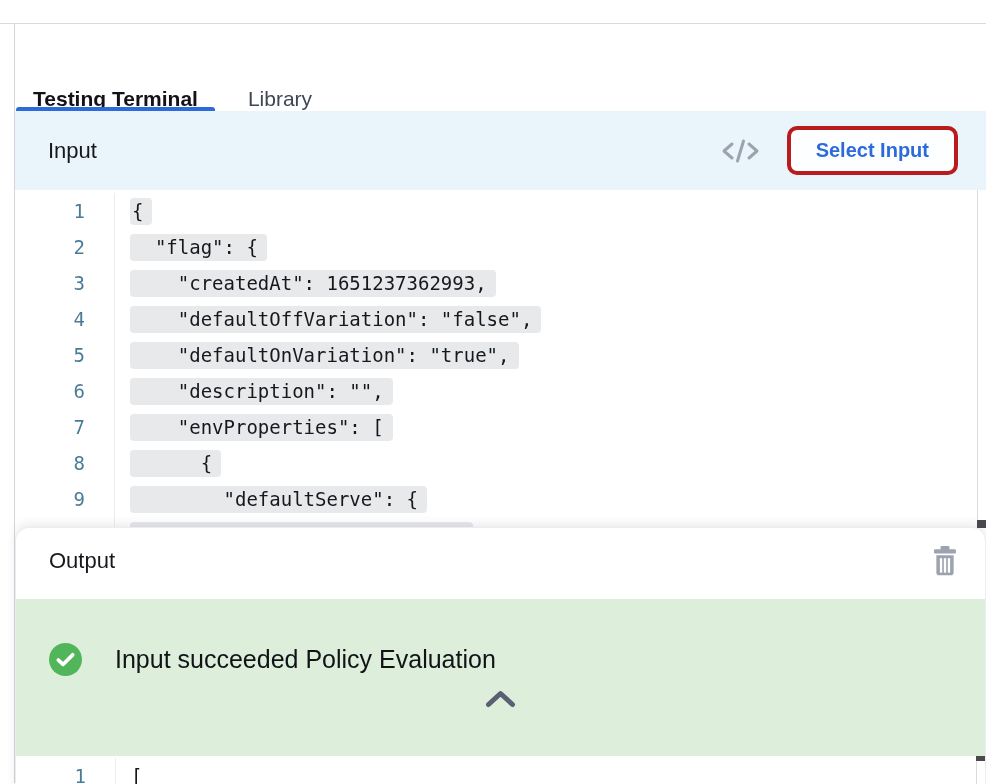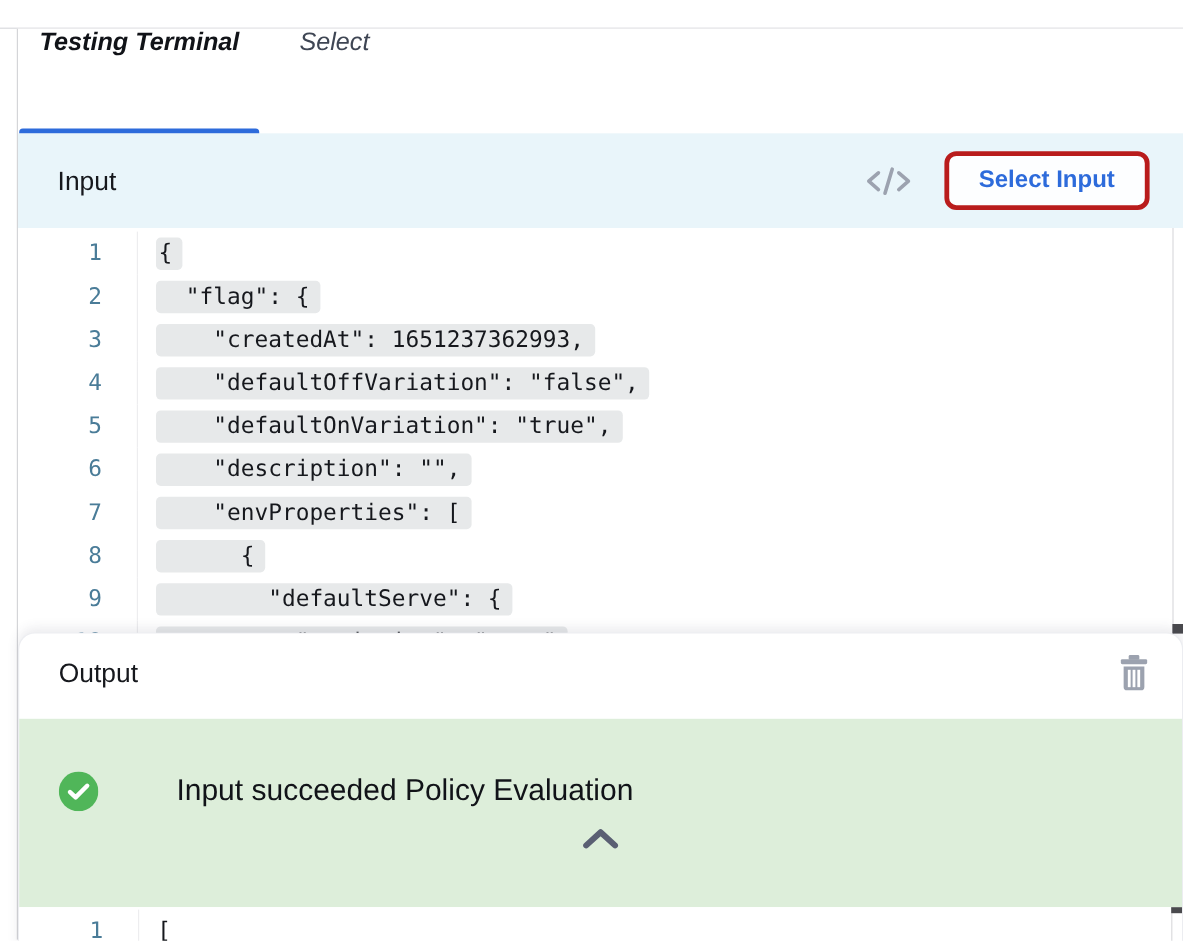--- a/index.html
+++ b/index.html
@@ -21,7 +21,7 @@
 
   
   .tabs-row { height: 87px; display: flex; align-items: center; position: relative; background:#fff; }
-  .tab { height: 100%; display: flex; align-items: flex-start; cursor: pointer; font-style: italic; }
+  .tab { height: 100%; display: flex; align-items: flex-end; cursor: pointer; }
   .tab-active { padding: 0 18px; font-size: 21px; font-weight: 700; position: relative; color:#111318; }
   .tab-active::after {
     content: ""; position: absolute; left: 1px; right: 1px; bottom: 0;

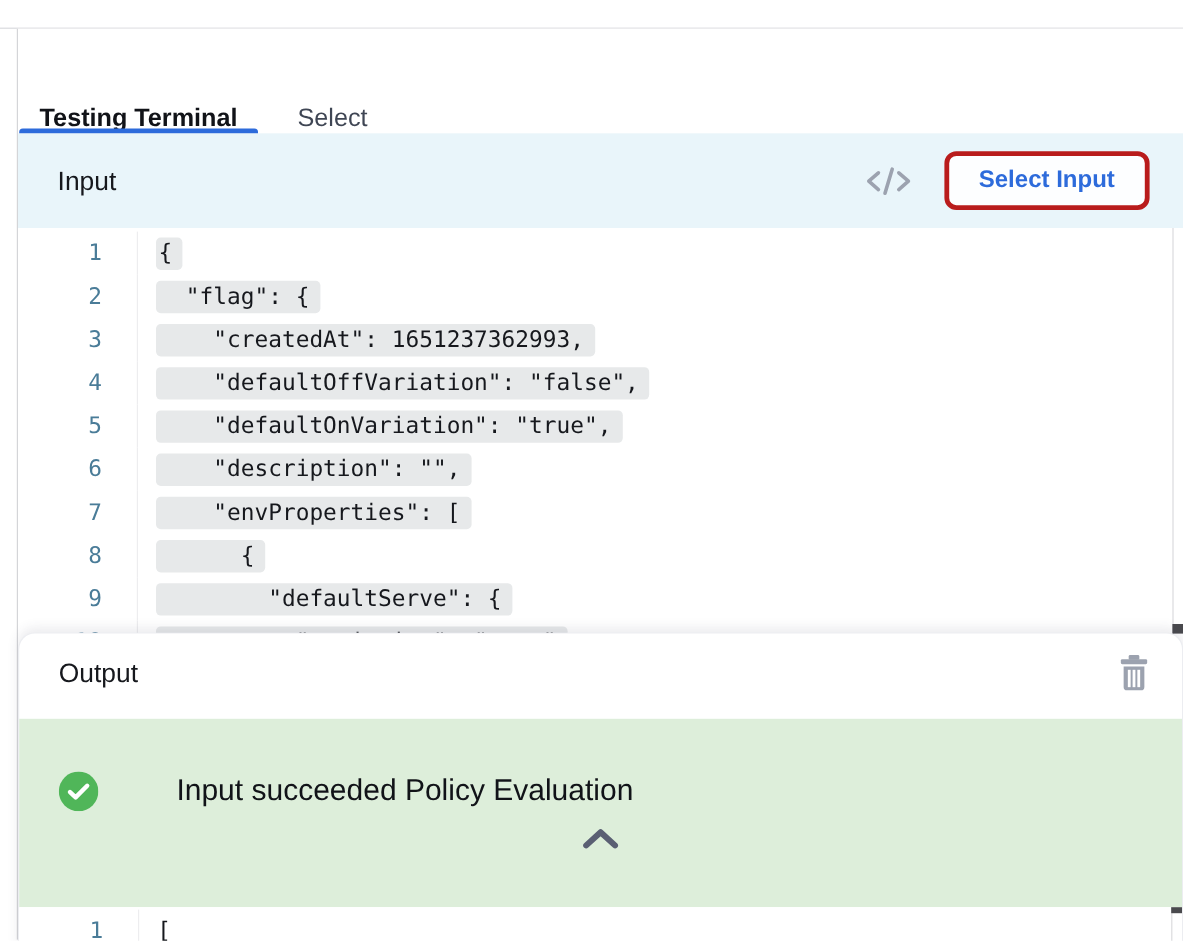--- a/index.html
+++ b/index.html
@@ -100,7 +100,7 @@
       <span>Testing Terminal</span>
     </div>
     <div class="tab tab-inactive">
-      <span>Select</span>
+      <span>Library</span>
     </div>
   </div>
 

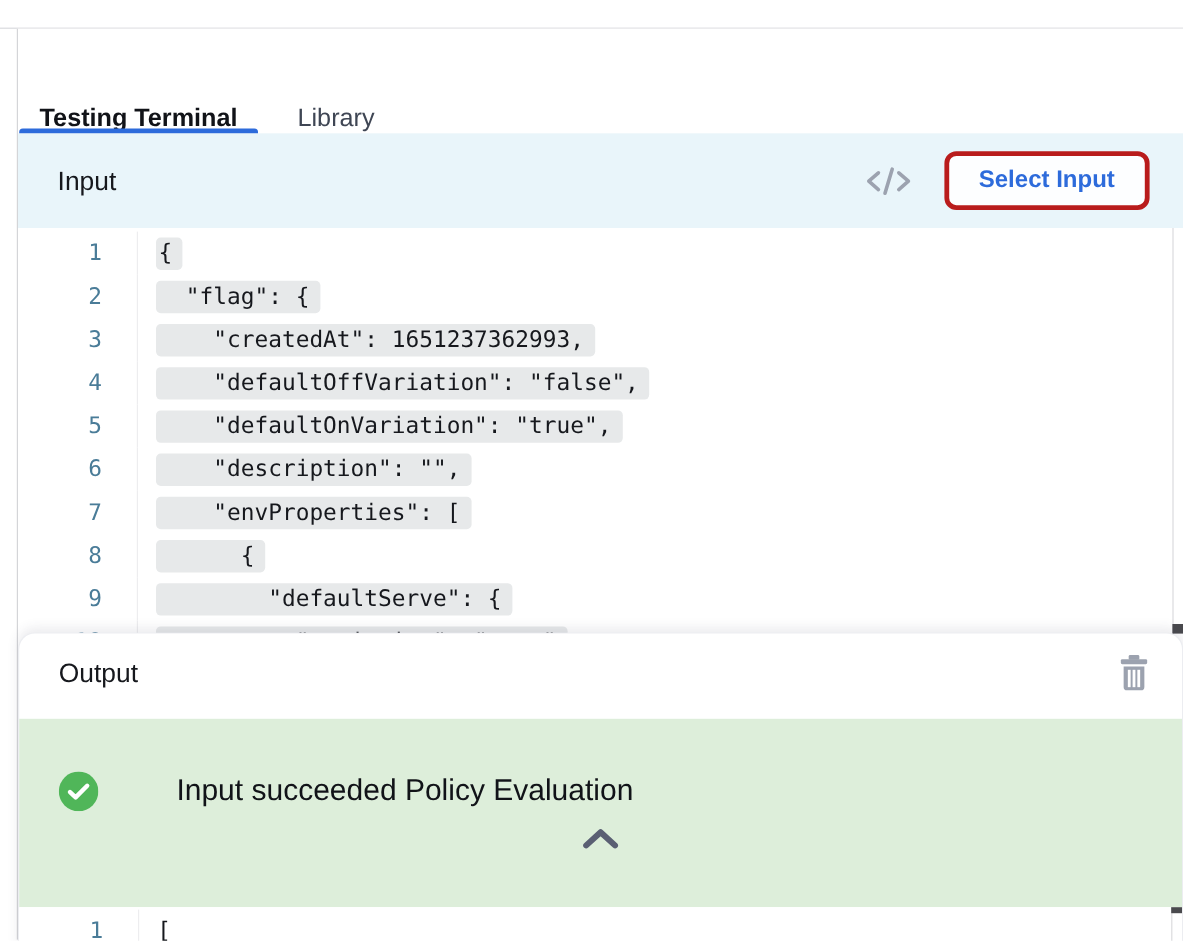--- a/index.html
+++ b/index.html
@@ -81,7 +81,7 @@
 
   .status-banner { height: 157px; background: #DDEEDA; display: flex; flex-direction: column; }
   .status-row { display: flex; align-items: center; gap: 33px; padding: 44px 0 0 33px; }
-  .status-text { font-size: 25px; color: #111318; margin-left: 32px; }
+  .status-text { font-size: 25px; color: #111318; }
   .collapse-btn { margin: 13px auto 0; background: none; border: none; cursor: pointer; display:flex; }
 
   .output-code { padding-top: 2px; background: #fff; position: relative; }

